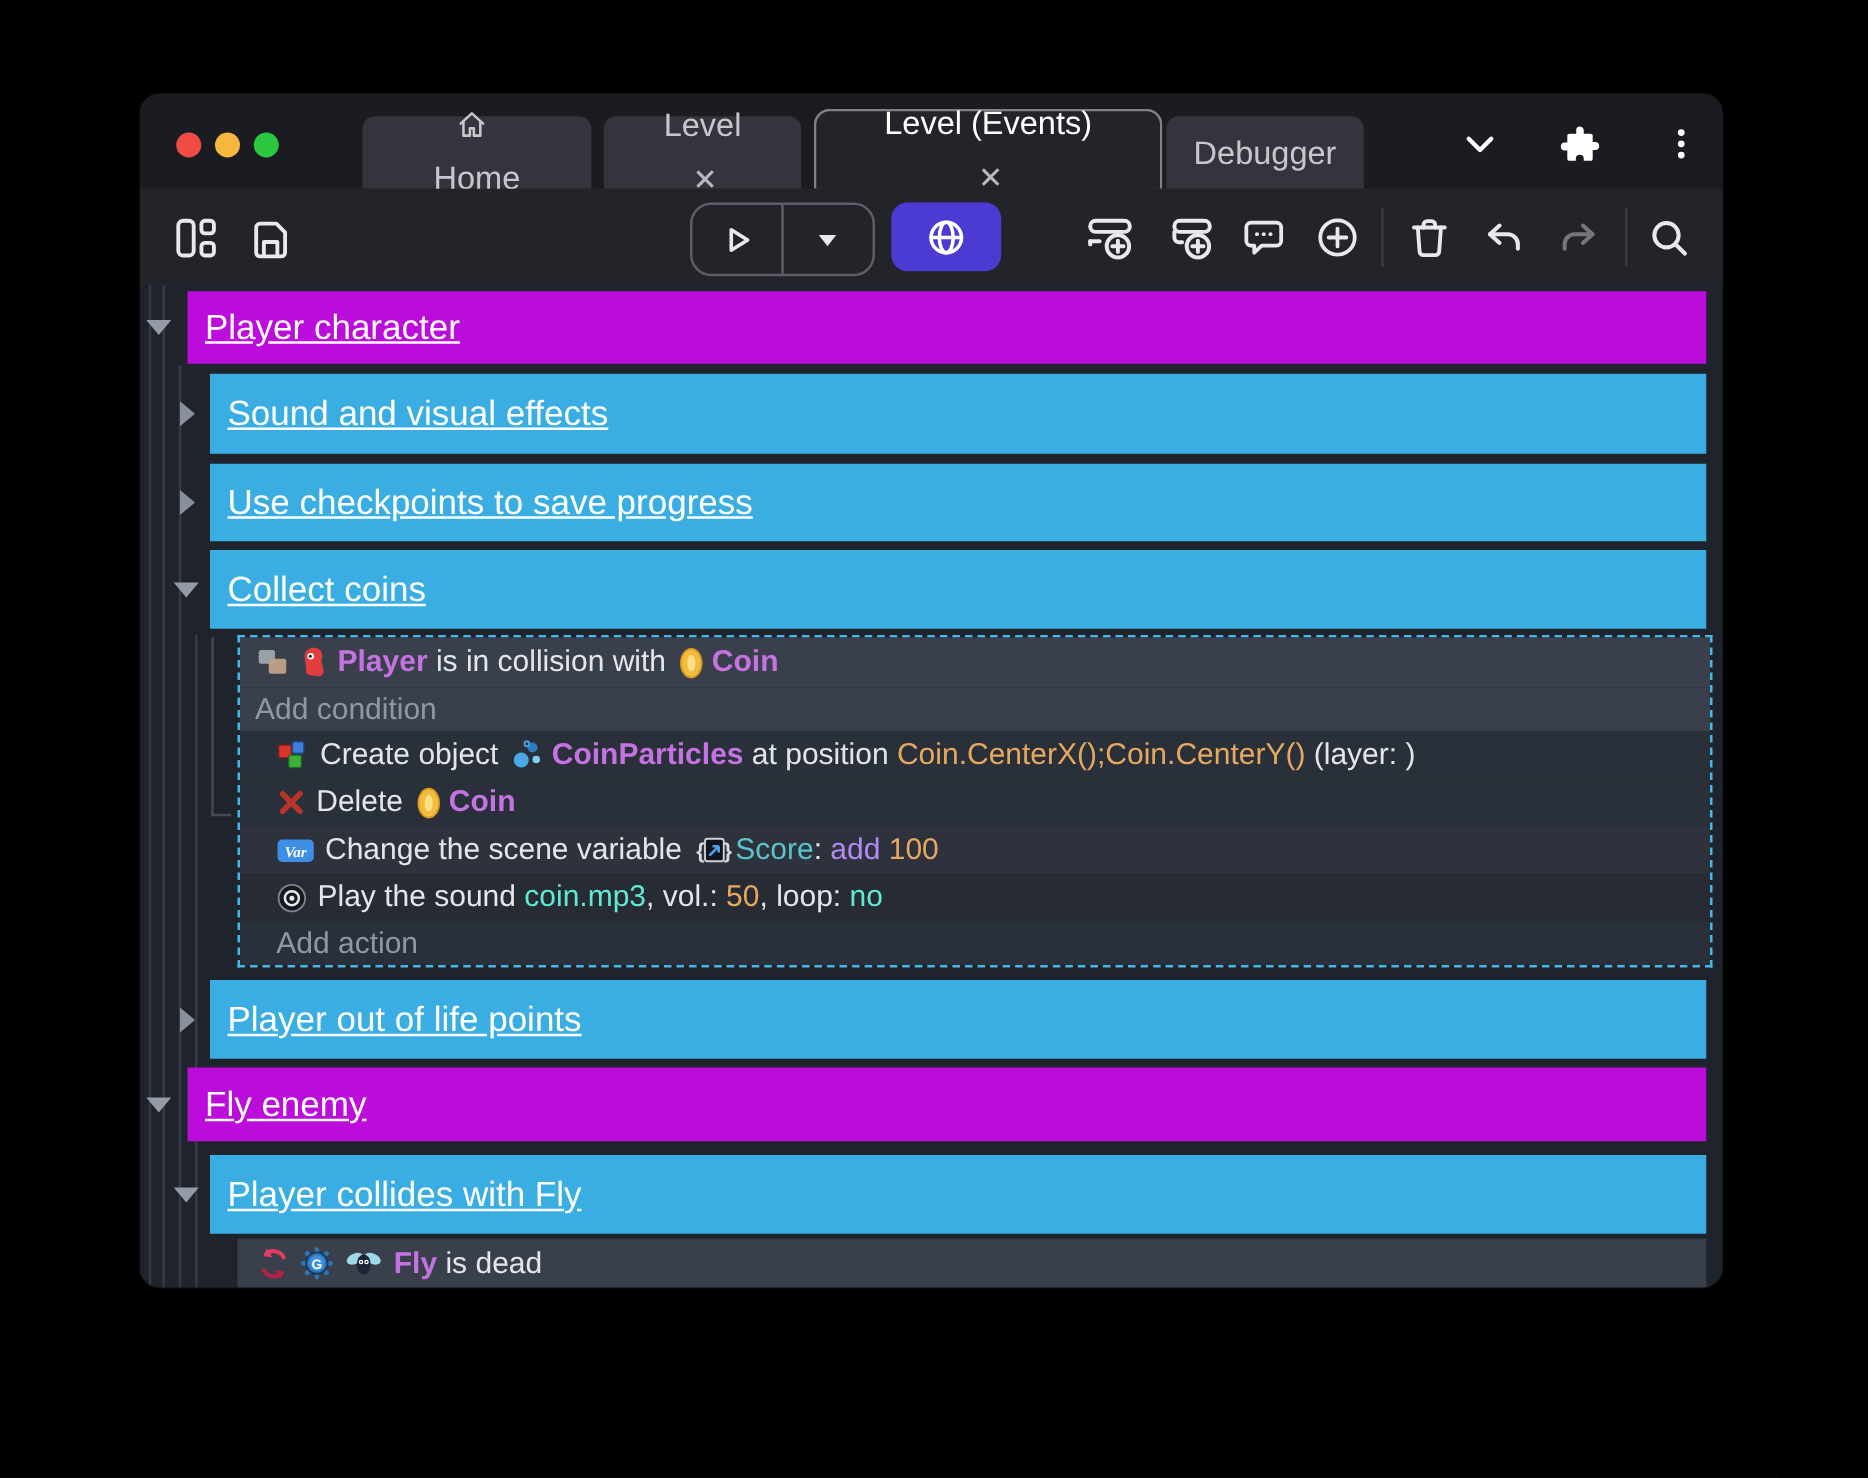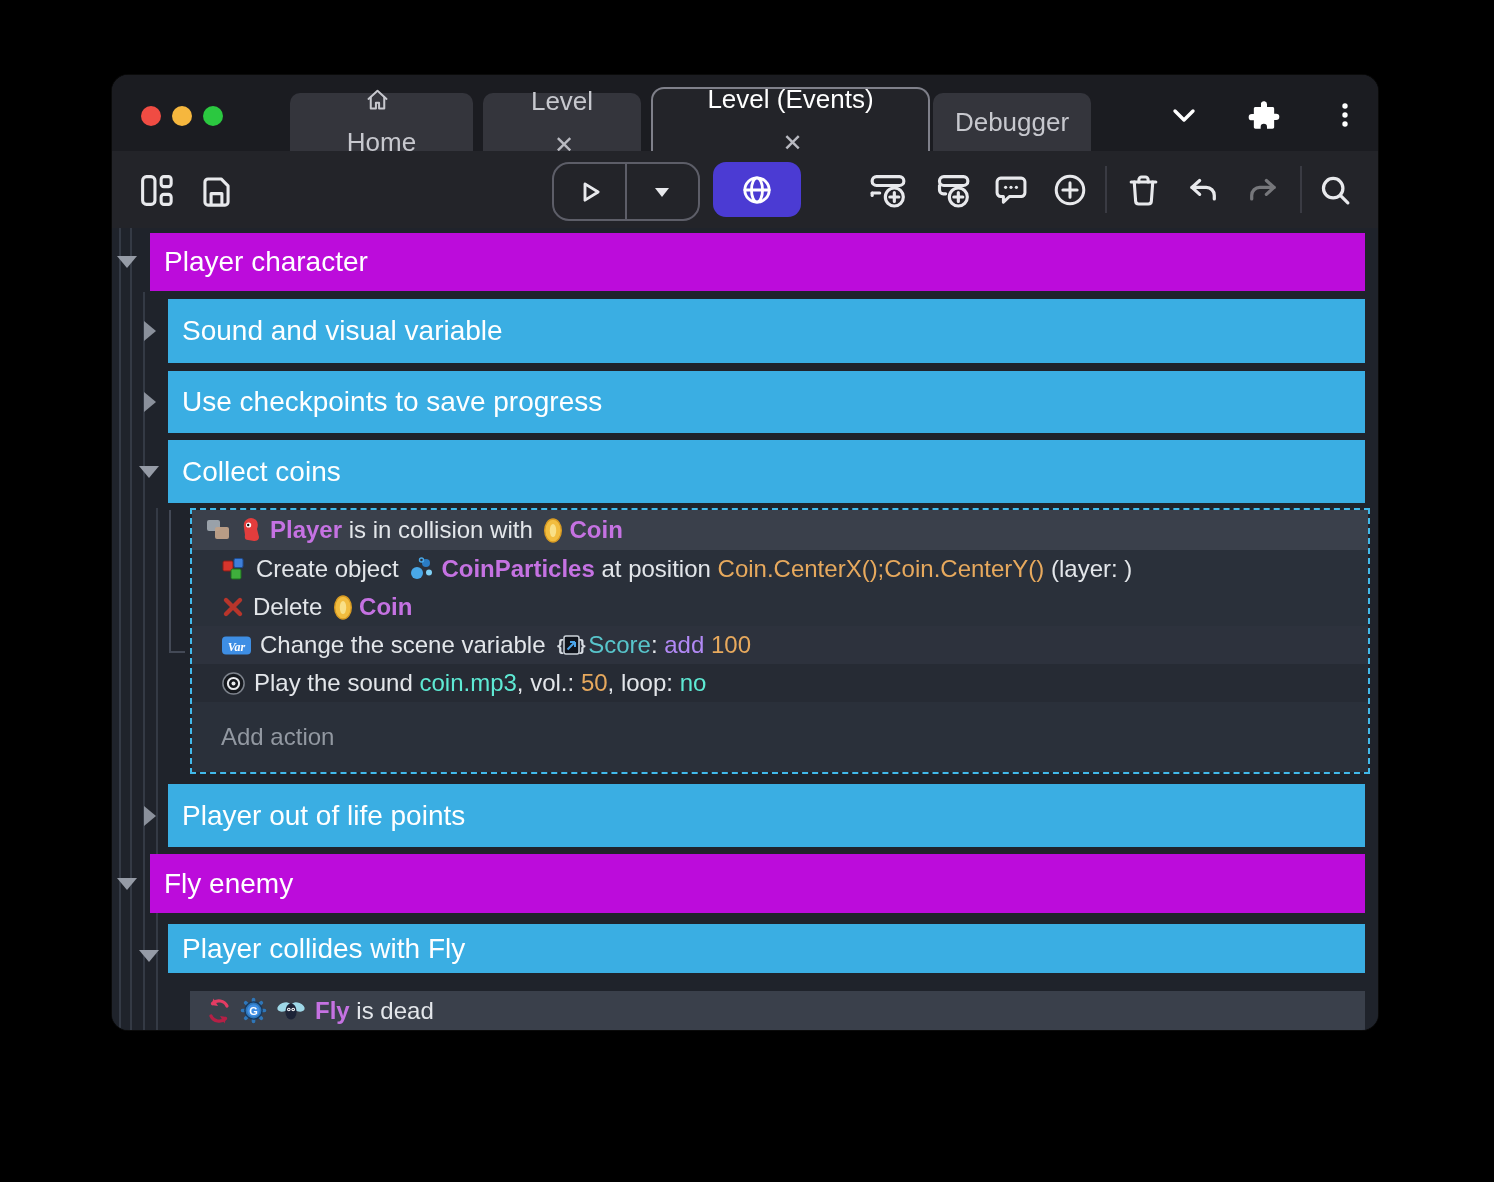--- a/index.html
+++ b/index.html
@@ -37,7 +37,7 @@
   .tri.down{border-left:10px solid transparent;border-right:10px solid transparent;border-top:12px solid #959ba6;}
   .tri.right{border-top:10px solid transparent;border-bottom:10px solid transparent;border-left:12px solid #8a909b;}
   .grow{position:absolute;display:flex;align-items:center;padding-left:14px;box-sizing:border-box;
-    color:#fff;font-size:28px;font-weight:500;}
+    color:#fff;font-size:28px;font-weight:500;text-decoration:underline;}
   .grow.purple{background:#bc0cdb;}
   .grow.blue{background:#3aaee3;}
   .eblock{position:absolute;left:78px;top:280px;width:1180px;height:266px;box-sizing:border-box;

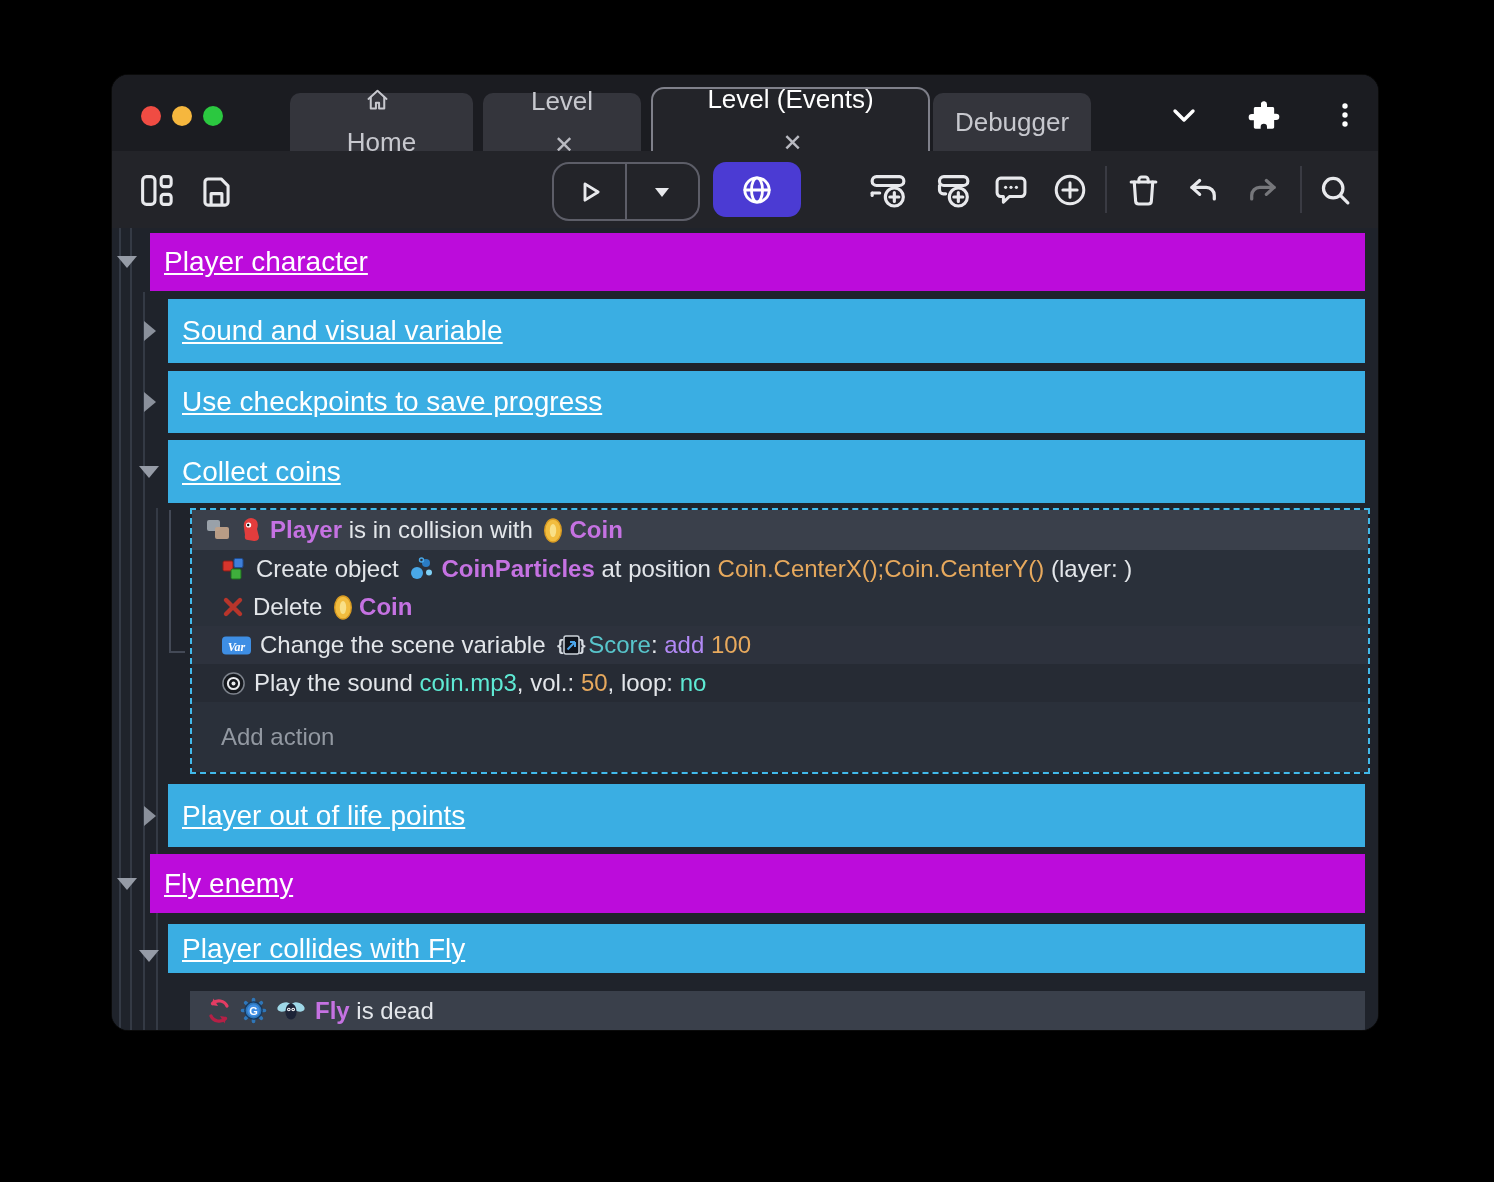--- a/index.html
+++ b/index.html
@@ -239,7 +239,7 @@
       <span>Player character</span>
     </div>
     <div class="grow blue" style="left:56px;top:71px;width:1197px;height:64px;">
-      <span>Sound and visual variable</span>
+      <span>Sound and visual effects</span>
     </div>
     <div class="grow blue" style="left:56px;top:212px;width:1197px;height:63px;">
       <span>Collect coins</span>

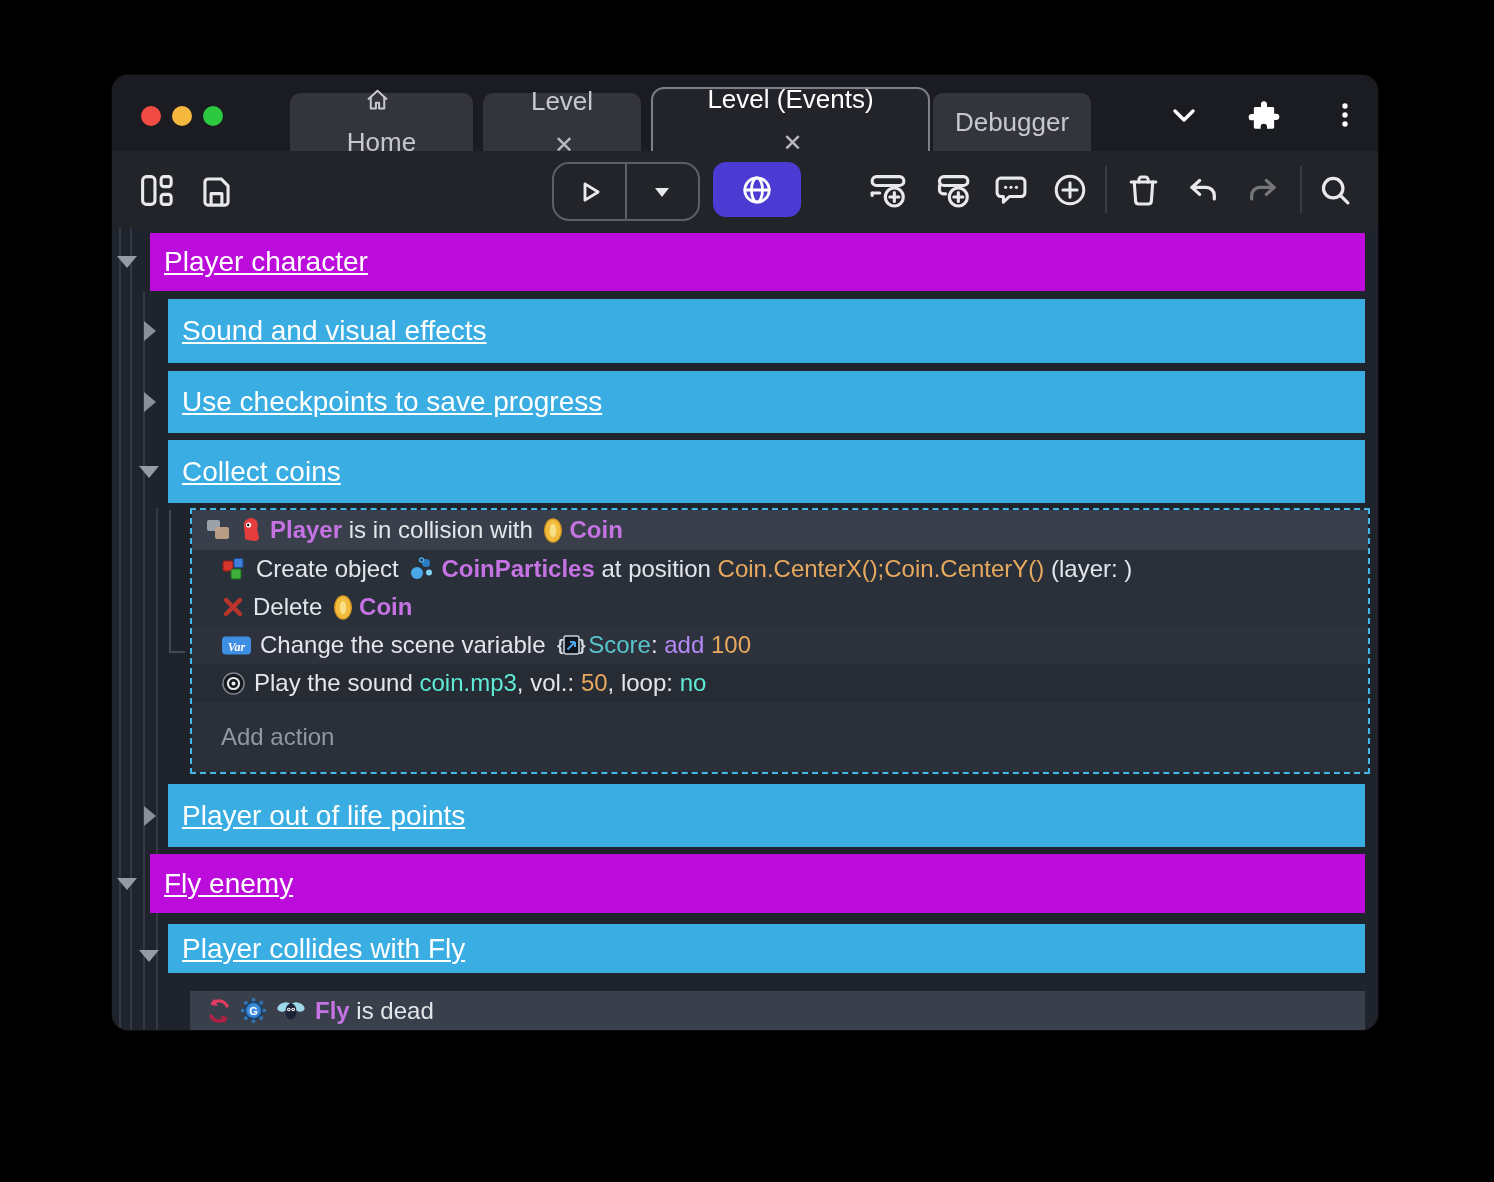--- a/index.html
+++ b/index.html
@@ -270,6 +270,9 @@
           </svg>
         </span><span class="objname">Coin</span>
       </div>
+      <div class="erow cond r-addc">
+        <span>Add condition</span>
+      </div>
 
       <div class="erow act r-a1">
         <span class="ic">

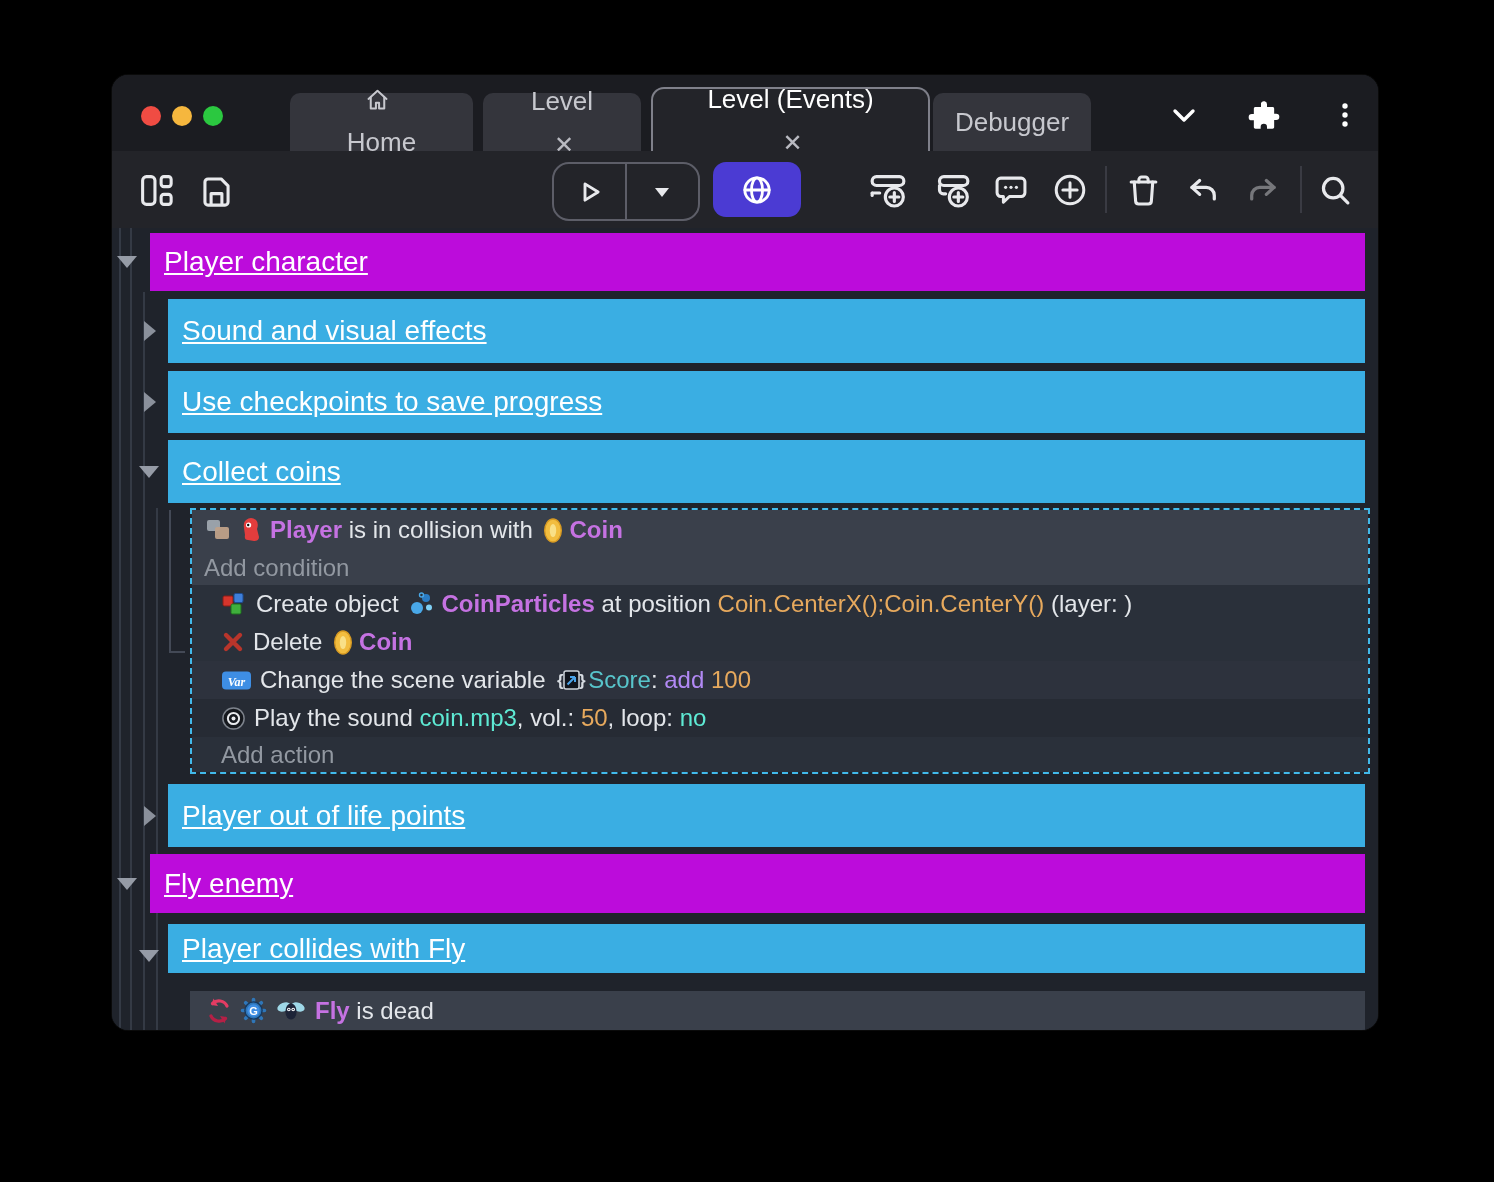--- a/index.html
+++ b/index.html
@@ -345,7 +345,7 @@
     <div class="grow blue" style="left:56px;top:556px;width:1197px;height:63px;">
       <span>Player out of life points</span>
     </div>
-    <div class="grow blue" style="left:56px;top:696px;width:1197px;height:49px;">
+    <div class="grow blue" style="left:56px;top:696px;width:1197px;height:63px;">
       <span>Player collides with Fly</span>
     </div>
 

